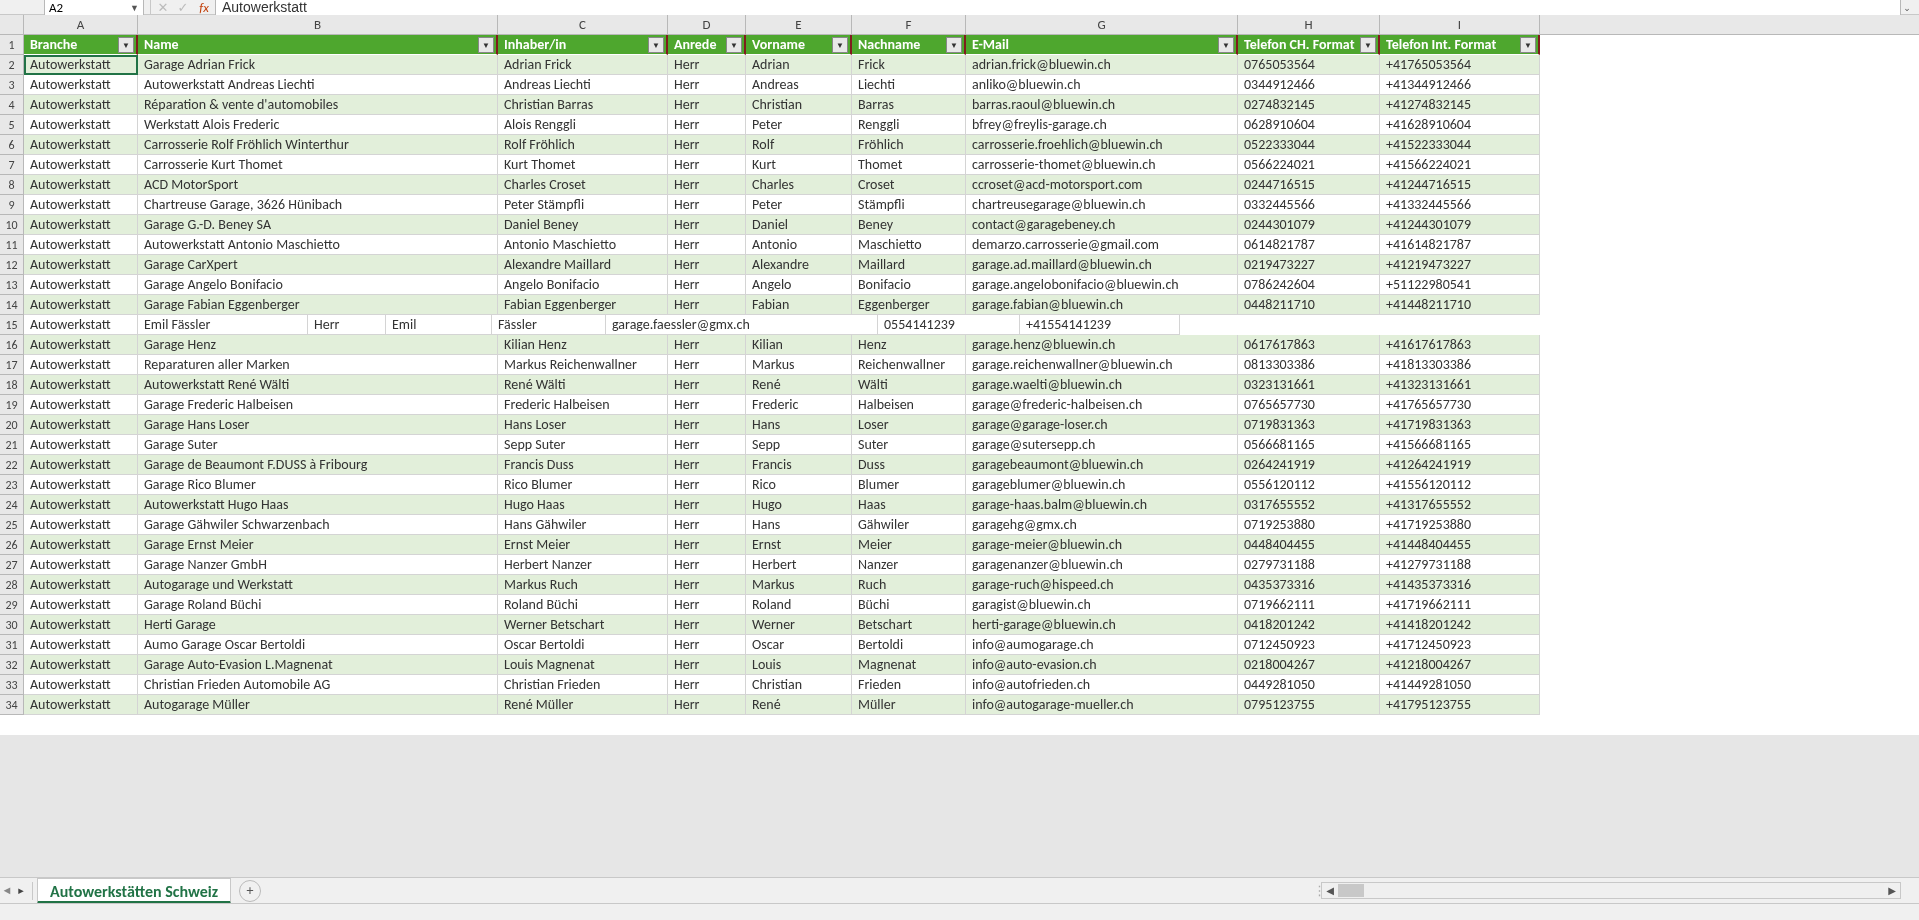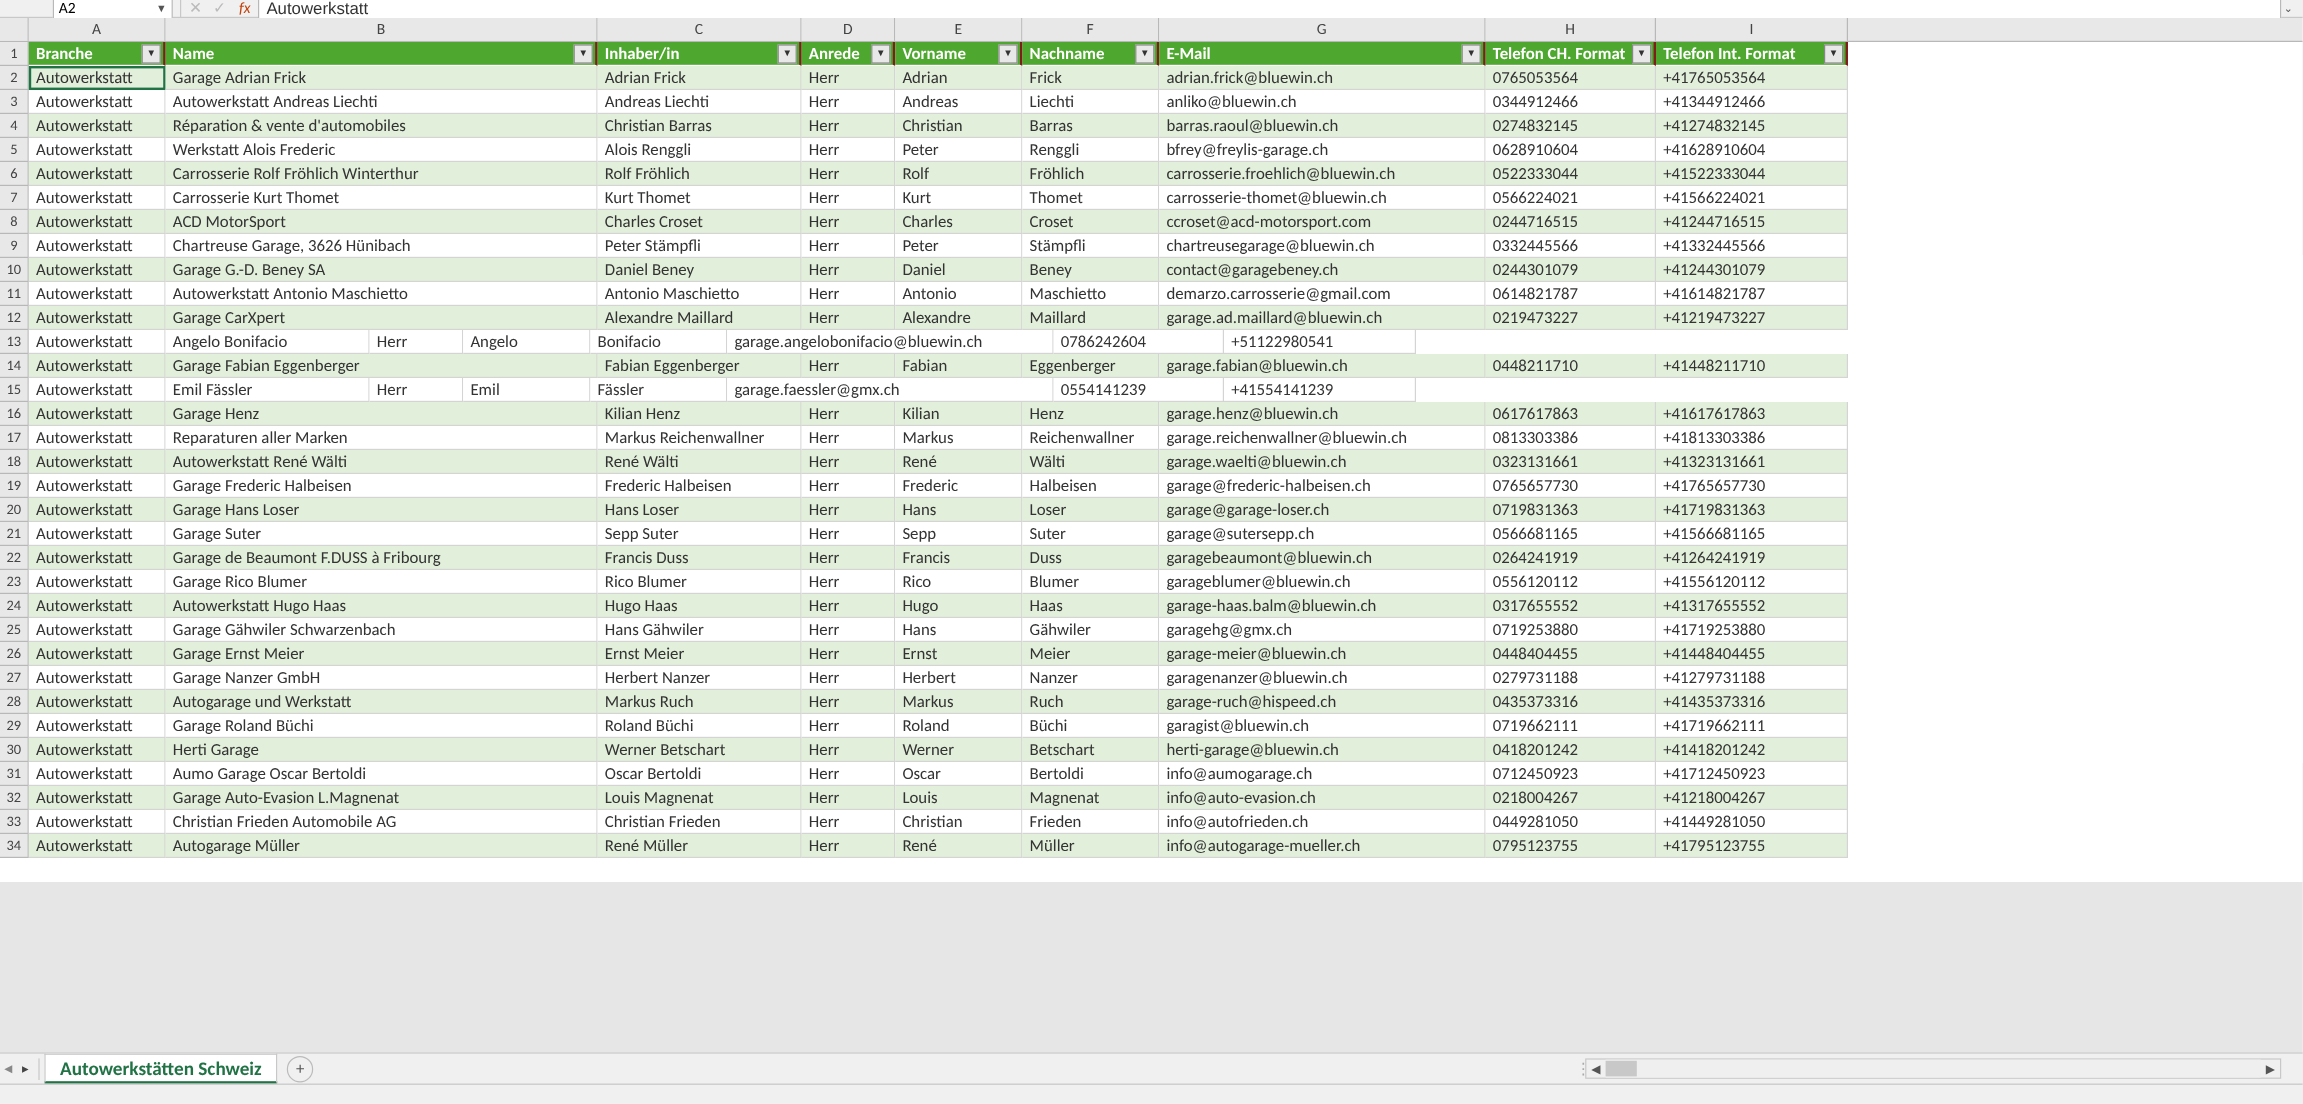--- a/index.html
+++ b/index.html
@@ -230,6 +230,7 @@
       <div class="row">
         <div class="row-head">13</div>
         <div class="cell cA alt1">Autowerkstatt</div>
+        <div class="cell cB alt1">Garage Angelo Bonifacio</div>
         <div class="cell cC alt1">Angelo Bonifacio</div>
         <div class="cell cD alt1">Herr</div>
         <div class="cell cE alt1">Angelo</div>

